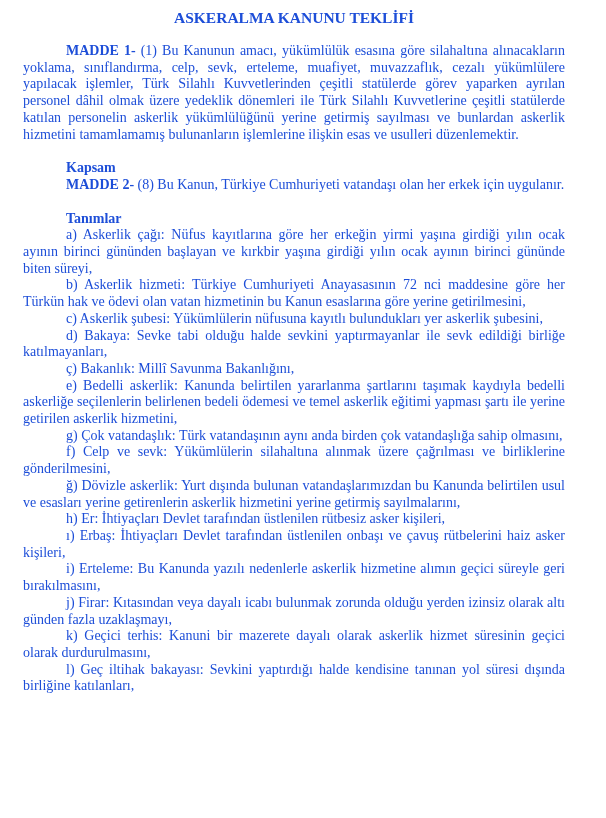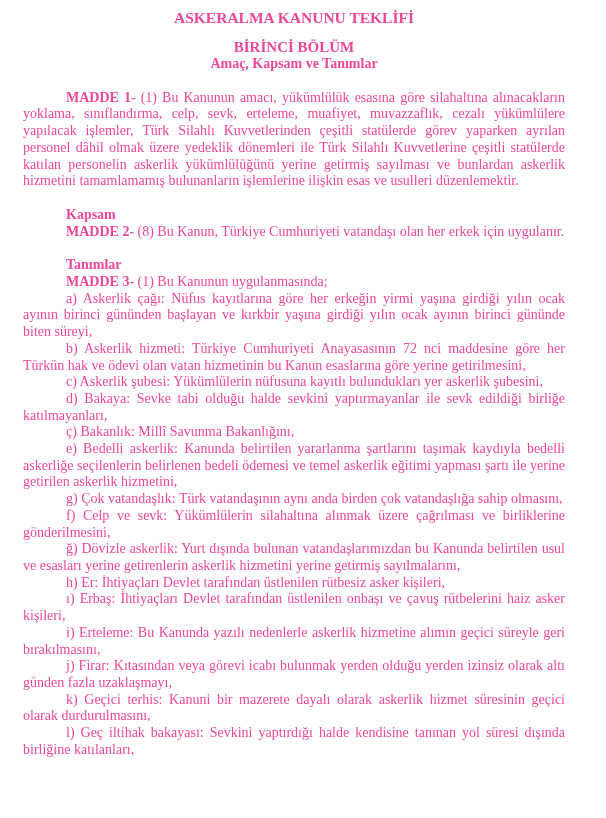--- a/index.html
+++ b/index.html
@@ -17,7 +17,7 @@
     font-family: "Liberation Serif", serif;
     font-size: 14px;
     line-height: 16.7px;
-    color: #ec4899;
+    color: #1d4ed8;
     text-align: justify;
   }
   .doc-title {

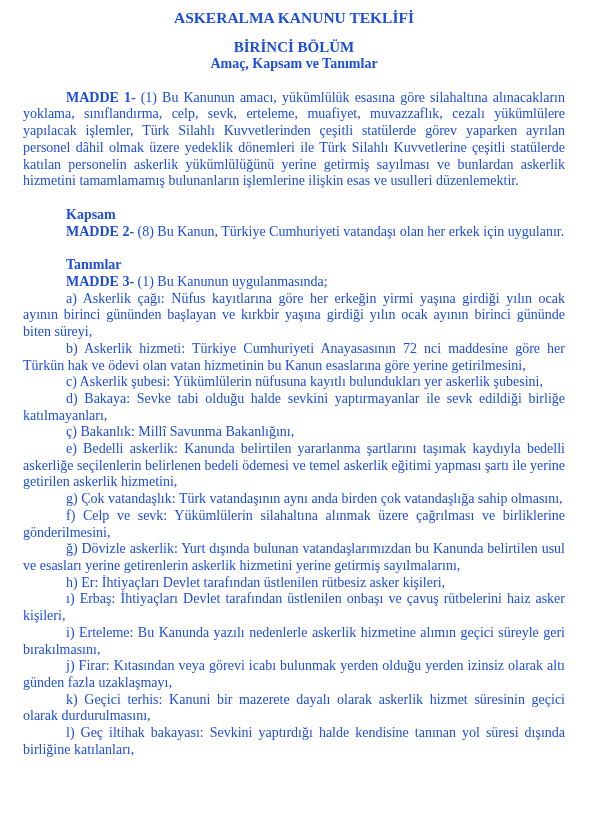--- a/index.html
+++ b/index.html
@@ -52,10 +52,6 @@
 
 <div class="page">
   <h1 class="doc-title">ASKERALMA KANUNU TEKLİFİ</h1>
-  <div class="chapter">
-    <div class="chapter-heading">BİRİNCİ BÖLÜM</div>
-    <div class="chapter-subheading">Amaç, Kapsam ve Tanımlar</div>
-  </div>
   <div id="sections">
       <section>
         <p class="para"><b>MADDE 1-</b><span> (1) Bu Kanunun amacı, yükümlülük esasına göre silahaltına alınacakların yoklama, sınıflandırma, celp, sevk, erteleme, muafiyet, muvazzaflık, cezalı yükümlülere yapılacak işlemler, Türk Silahlı Kuvvetlerinden çeşitli statülerde görev yaparken ayrılan personel dâhil olmak üzere yedeklik dönemleri ile Türk Silahlı Kuvvetlerine çeşitli statülerde katılan personelin askerlik yükümlülüğünü yerine getirmiş sayılması ve bunlardan askerlik hizmetini tamamlamamış bulunanların işlemlerine ilişkin esas ve usulleri düzenlemektir.</span></p>

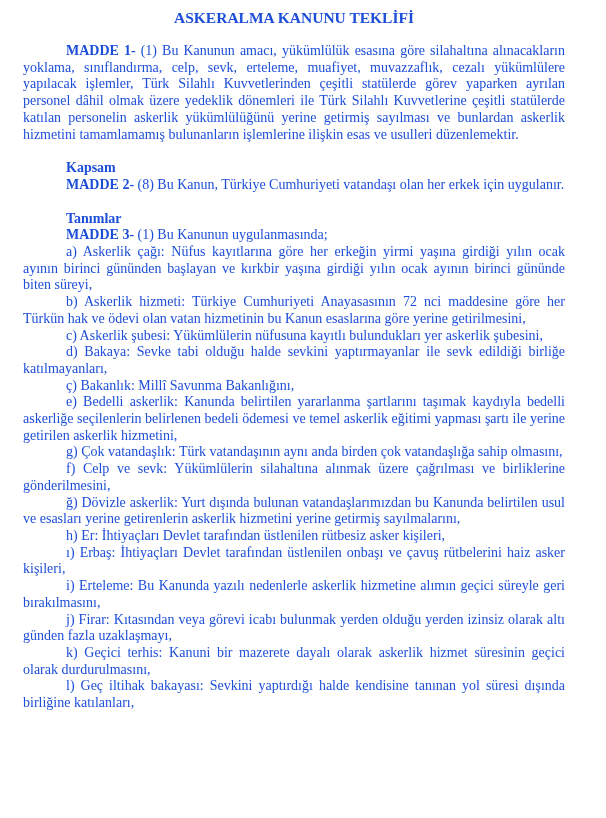--- a/index.html
+++ b/index.html
@@ -62,7 +62,6 @@
       </section>
       <section>
         <h2 class="section-heading">Tanımlar</h2>
-        <p class="para"><b>MADDE 3-</b><span> (1) Bu Kanunun uygulanmasında;</span></p>
         <p class="para"><span>a) Askerlik çağı: Nüfus kayıtlarına göre her erkeğin yirmi yaşına girdiği yılın ocak ayının birinci gününden başlayan ve kırkbir yaşına girdiği yılın ocak ayının birinci gününde biten süreyi,</span></p>
         <p class="para"><span>b) Askerlik hizmeti: Türkiye Cumhuriyeti Anayasasının 72 nci maddesine göre her Türkün hak ve ödevi olan vatan hizmetinin bu Kanun esaslarına göre yerine getirilmesini,</span></p>
         <p class="para"><span>c) Askerlik şubesi: Yükümlülerin nüfusuna kayıtlı bulundukları yer askerlik şubesini,</span></p>

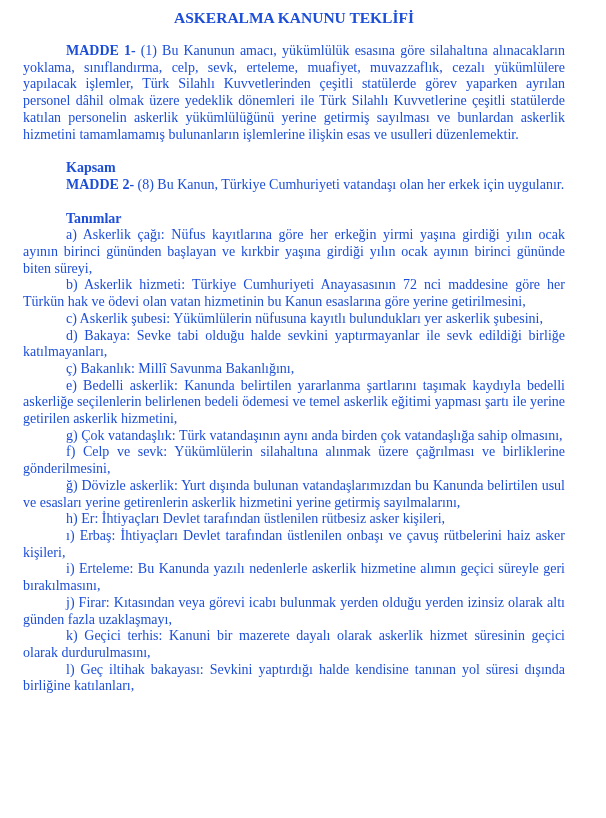--- a/index.html
+++ b/index.html
@@ -74,7 +74,7 @@
         <p class="para"><span>h) Er: İhtiyaçları Devlet tarafından üstlenilen rütbesiz asker kişileri,</span></p>
         <p class="para"><span>ı) Erbaş: İhtiyaçları Devlet tarafından üstlenilen onbaşı ve çavuş rütbelerini haiz asker kişileri,</span></p>
         <p class="para"><span>i) Erteleme: Bu Kanunda yazılı nedenlerle askerlik hizmetine alımın geçici süreyle geri bırakılmasını,</span></p>
-        <p class="para"><span>j) Firar: Kıtasından veya görevi icabı bulunmak yerden olduğu yerden izinsiz olarak altı günden fazla uzaklaşmayı,</span></p>
+        <p class="para"><span>j) Firar: Kıtasından veya dayalı icabı bulunmak zorunda olduğu yerden izinsiz olarak altı günden fazla uzaklaşmayı,</span></p>
         <p class="para"><span>k) Geçici terhis: Kanuni bir mazerete dayalı olarak askerlik hizmet süresinin geçici olarak durdurulmasını,</span></p>
         <p class="para"><span>l) Geç iltihak bakayası: Sevkini yaptırdığı halde kendisine tanınan yol süresi dışında birliğine katılanları,</span></p>
       </section>

